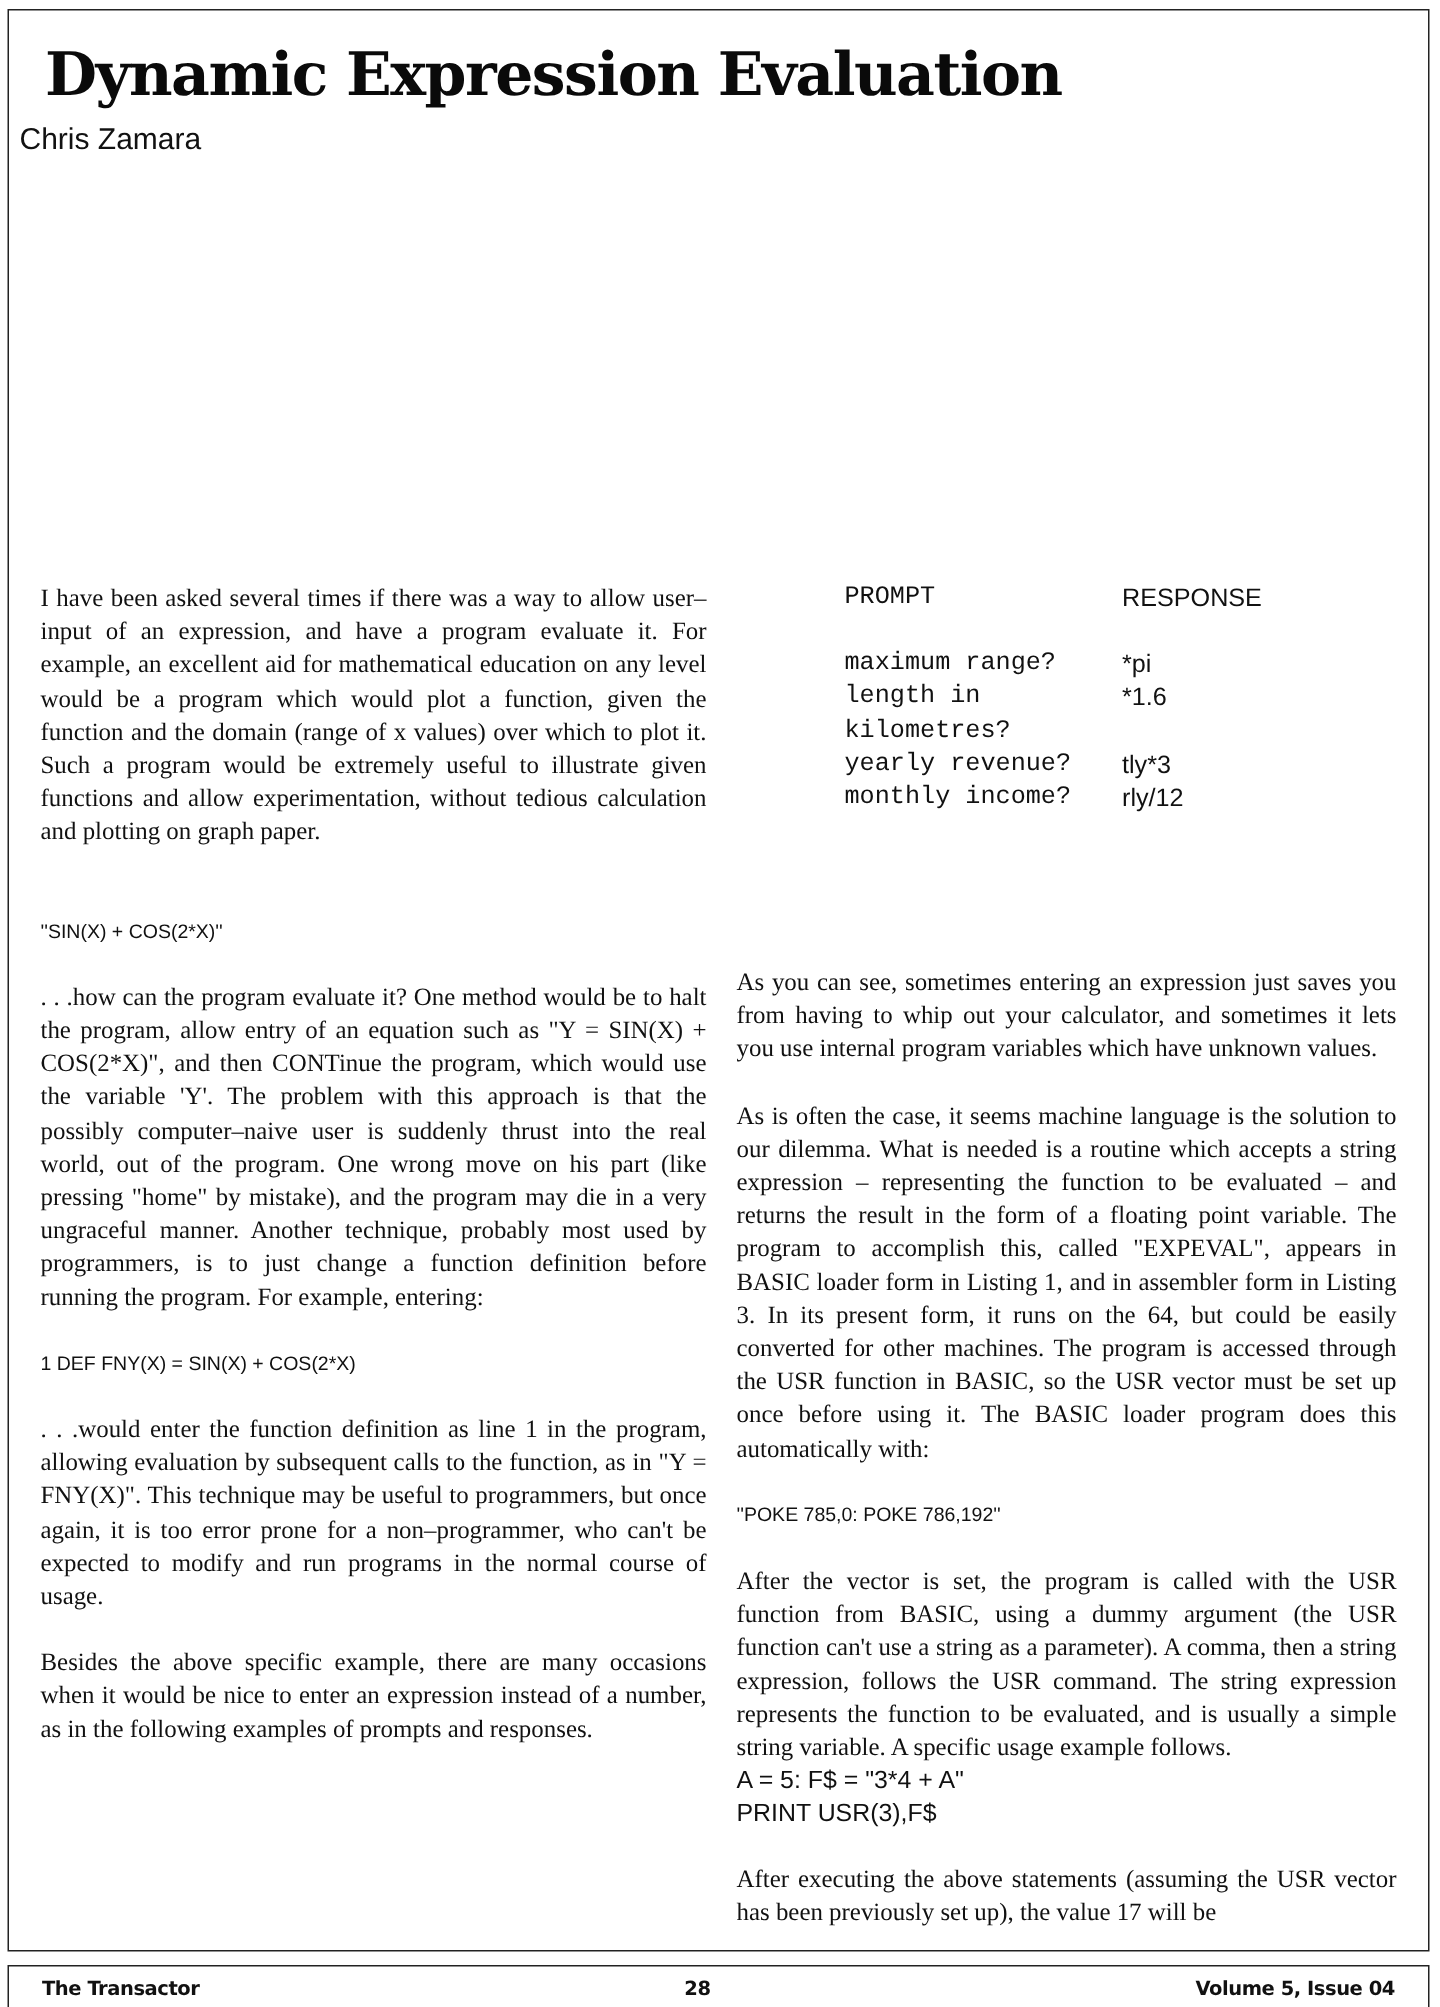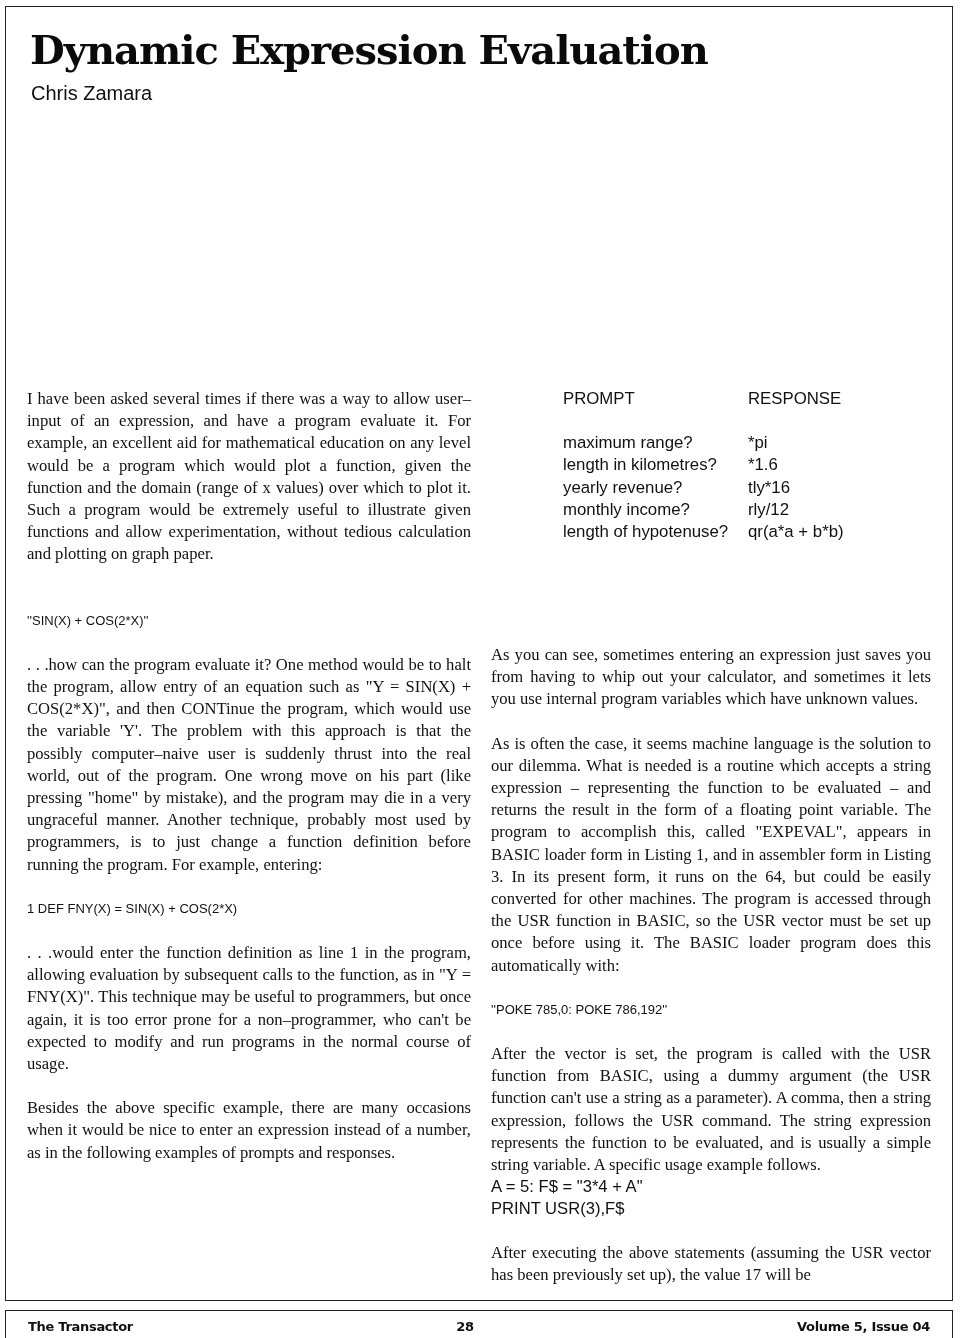--- a/index.html
+++ b/index.html
@@ -14,7 +14,7 @@
     letter-spacing: -1px; color: #0a0a0a; margin: 0; line-height: 1;
   }
   .author {
-    position: absolute; left: 31px; top: 82px;
+    position: absolute; left: 13px; top: 82px;
     font-family: "Liberation Sans", sans-serif; font-size: 20px; color: #111;
   }
   .col {

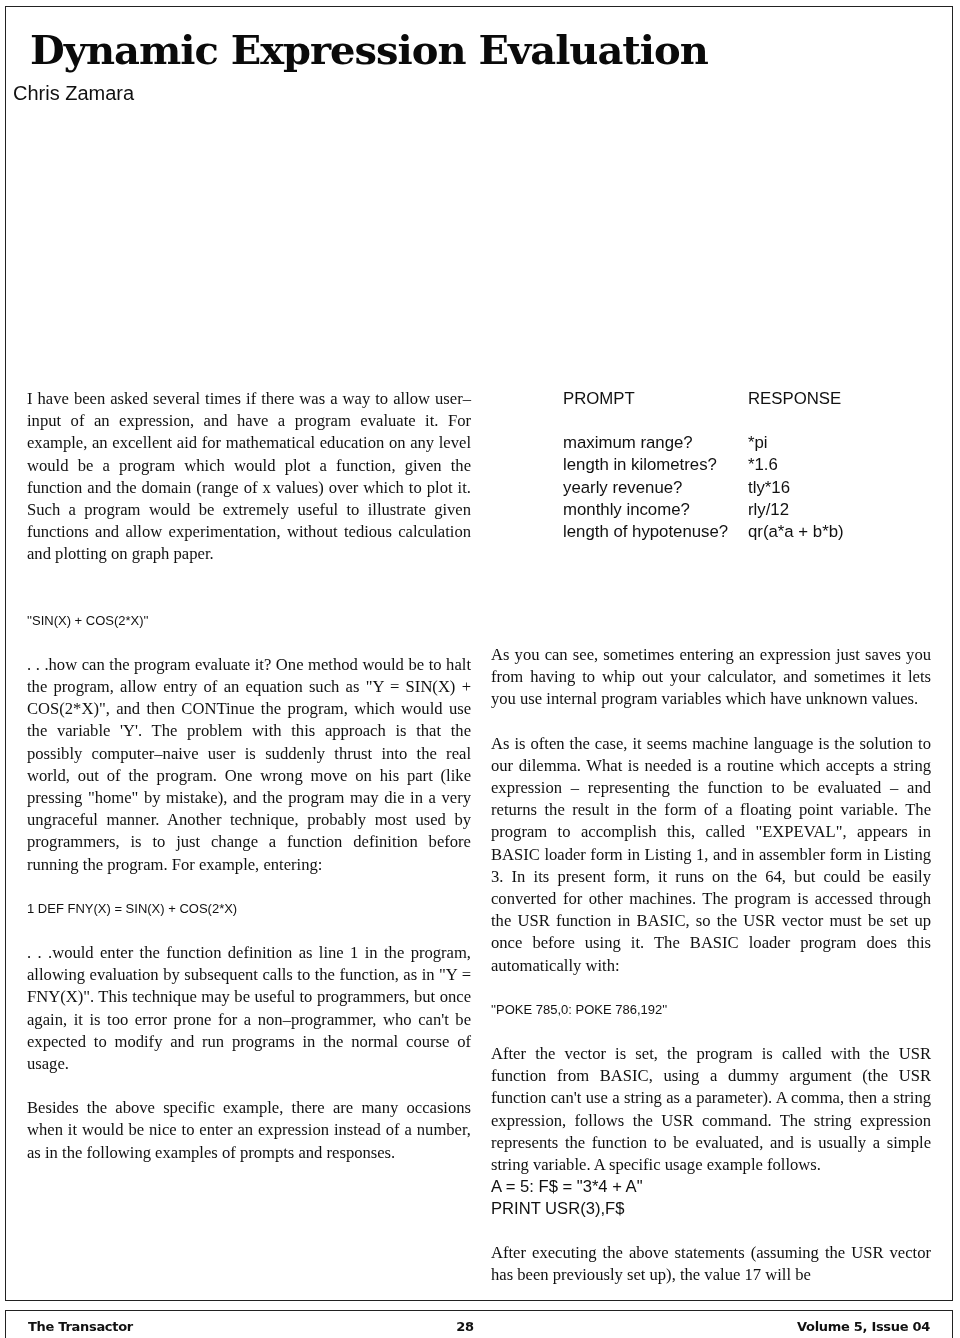--- a/index.html
+++ b/index.html
@@ -35,7 +35,7 @@
     font-family: "Liberation Sans", sans-serif; font-size: 16.8px; line-height: 22.2px;
   }
   .trow { display: flex; }
-  .tc1 { width: 185px; }
+  .tc1 { width: 185px; font-family: Liberation Mono, monospace; }
   .thead { margin-bottom: 22px; }
   .code-left {
     font-family: "Liberation Sans", sans-serif; font-size: 16.6px; line-height: 22px;

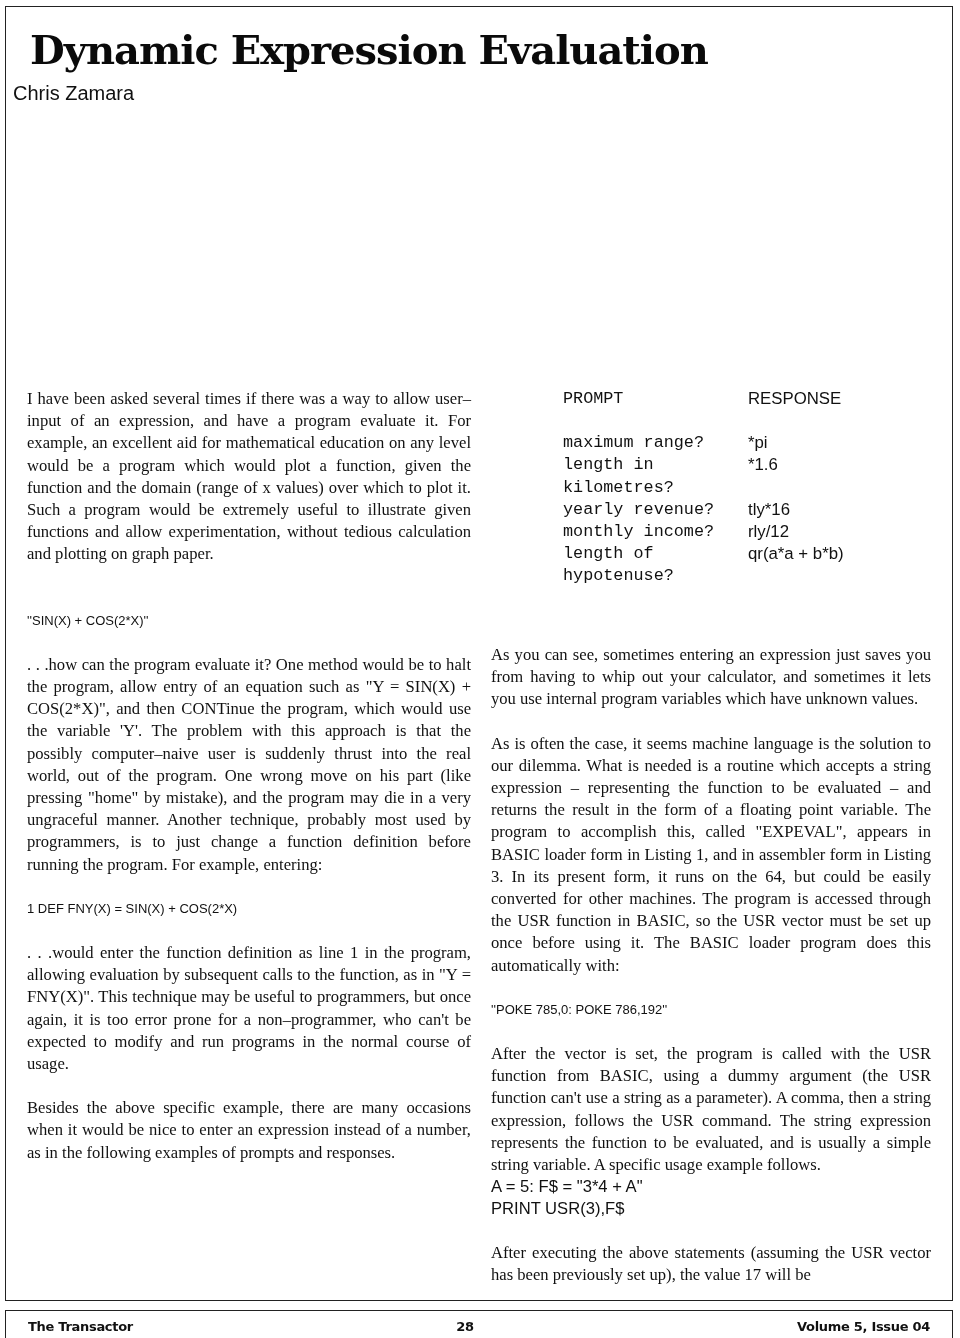--- a/index.html
+++ b/index.html
@@ -87,7 +87,7 @@
   </div>
   <div class="trow">
     <div class="tc1">yearly revenue?</div>
-    <div>tly*16</div>
+    <div>tly*3</div>
   </div>
   <div class="trow">
     <div class="tc1">monthly income?</div>

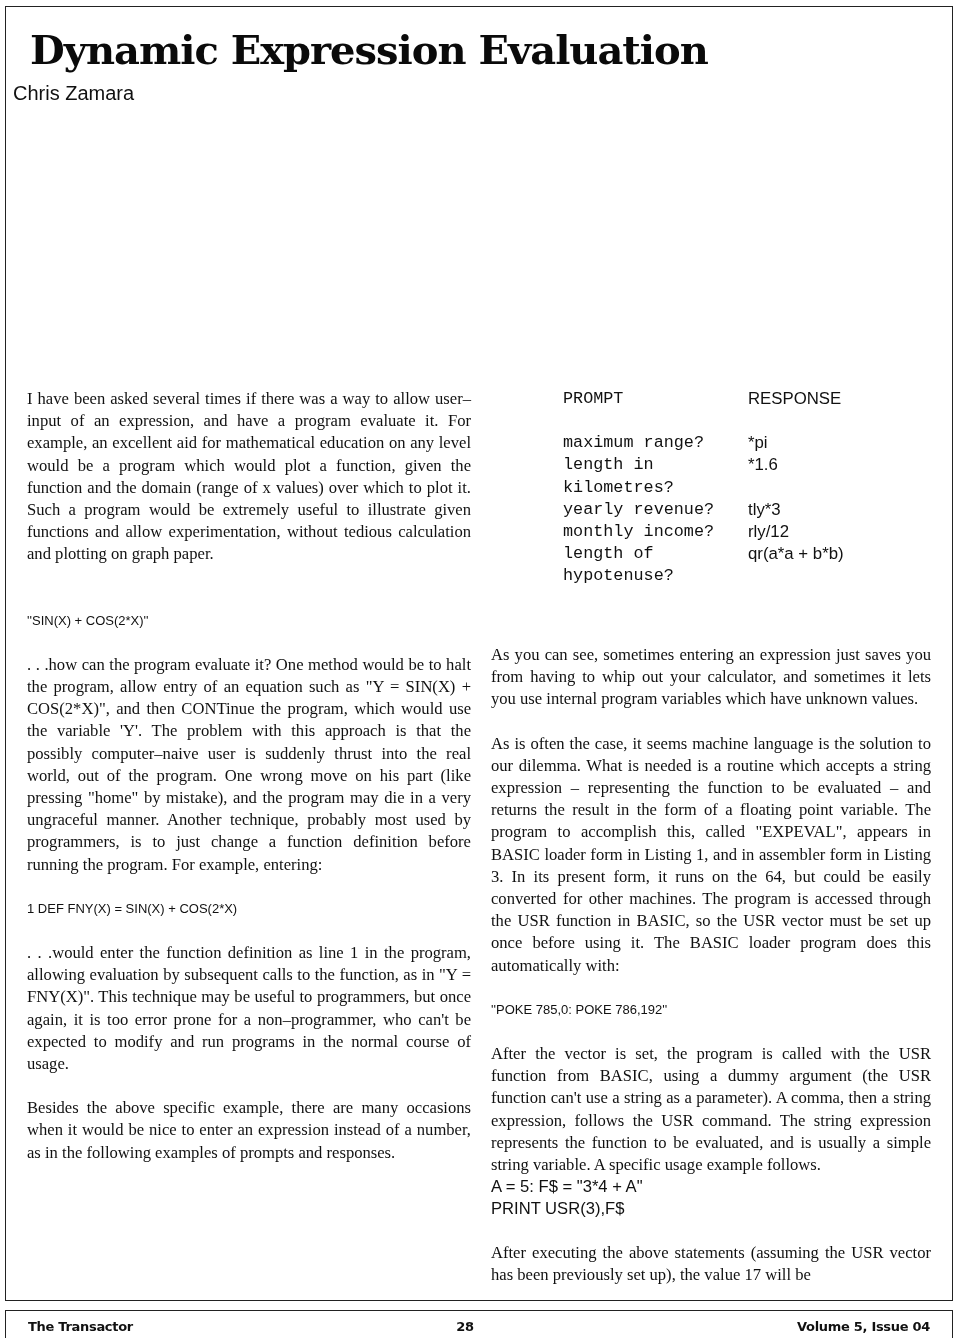--- a/index.html
+++ b/index.html
@@ -93,10 +93,6 @@
     <div class="tc1">monthly income?</div>
     <div>rly/12</div>
   </div>
-  <div class="trow">
-    <div class="tc1">length of hypotenuse?</div>
-    <div>qr(a*a + b*b)</div>
-  </div>
 </div>
 
 <div class="col right">

